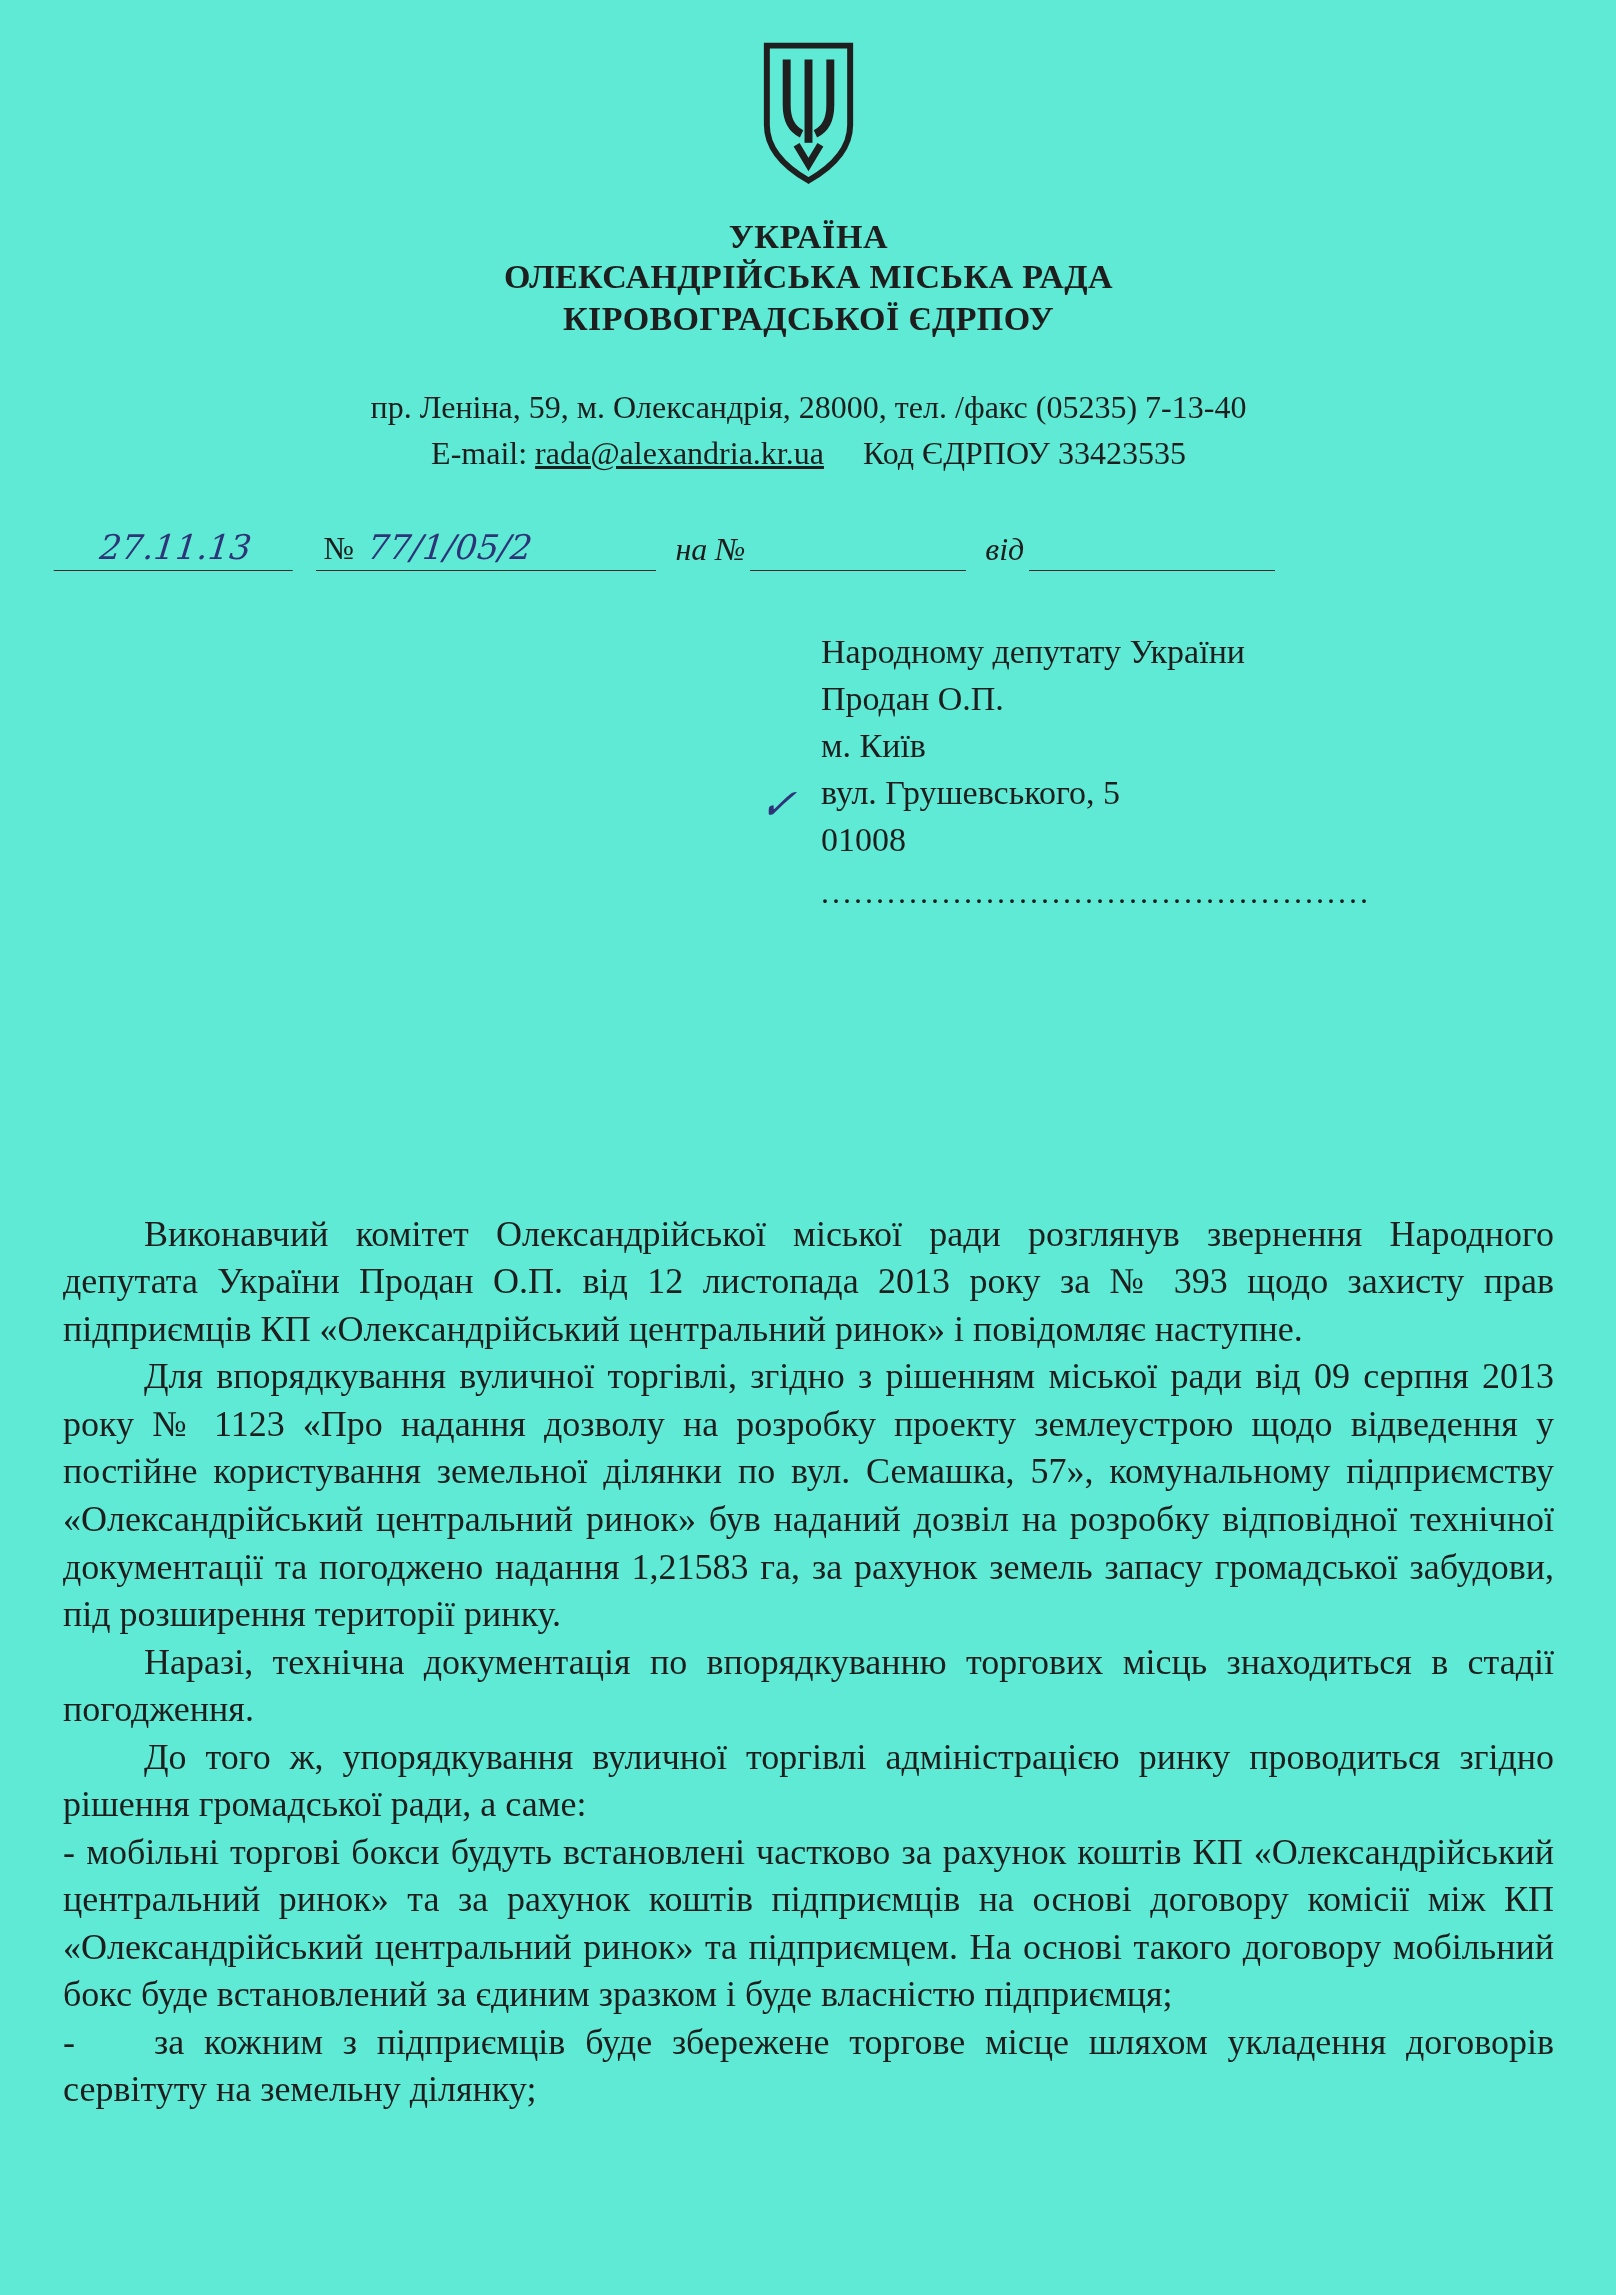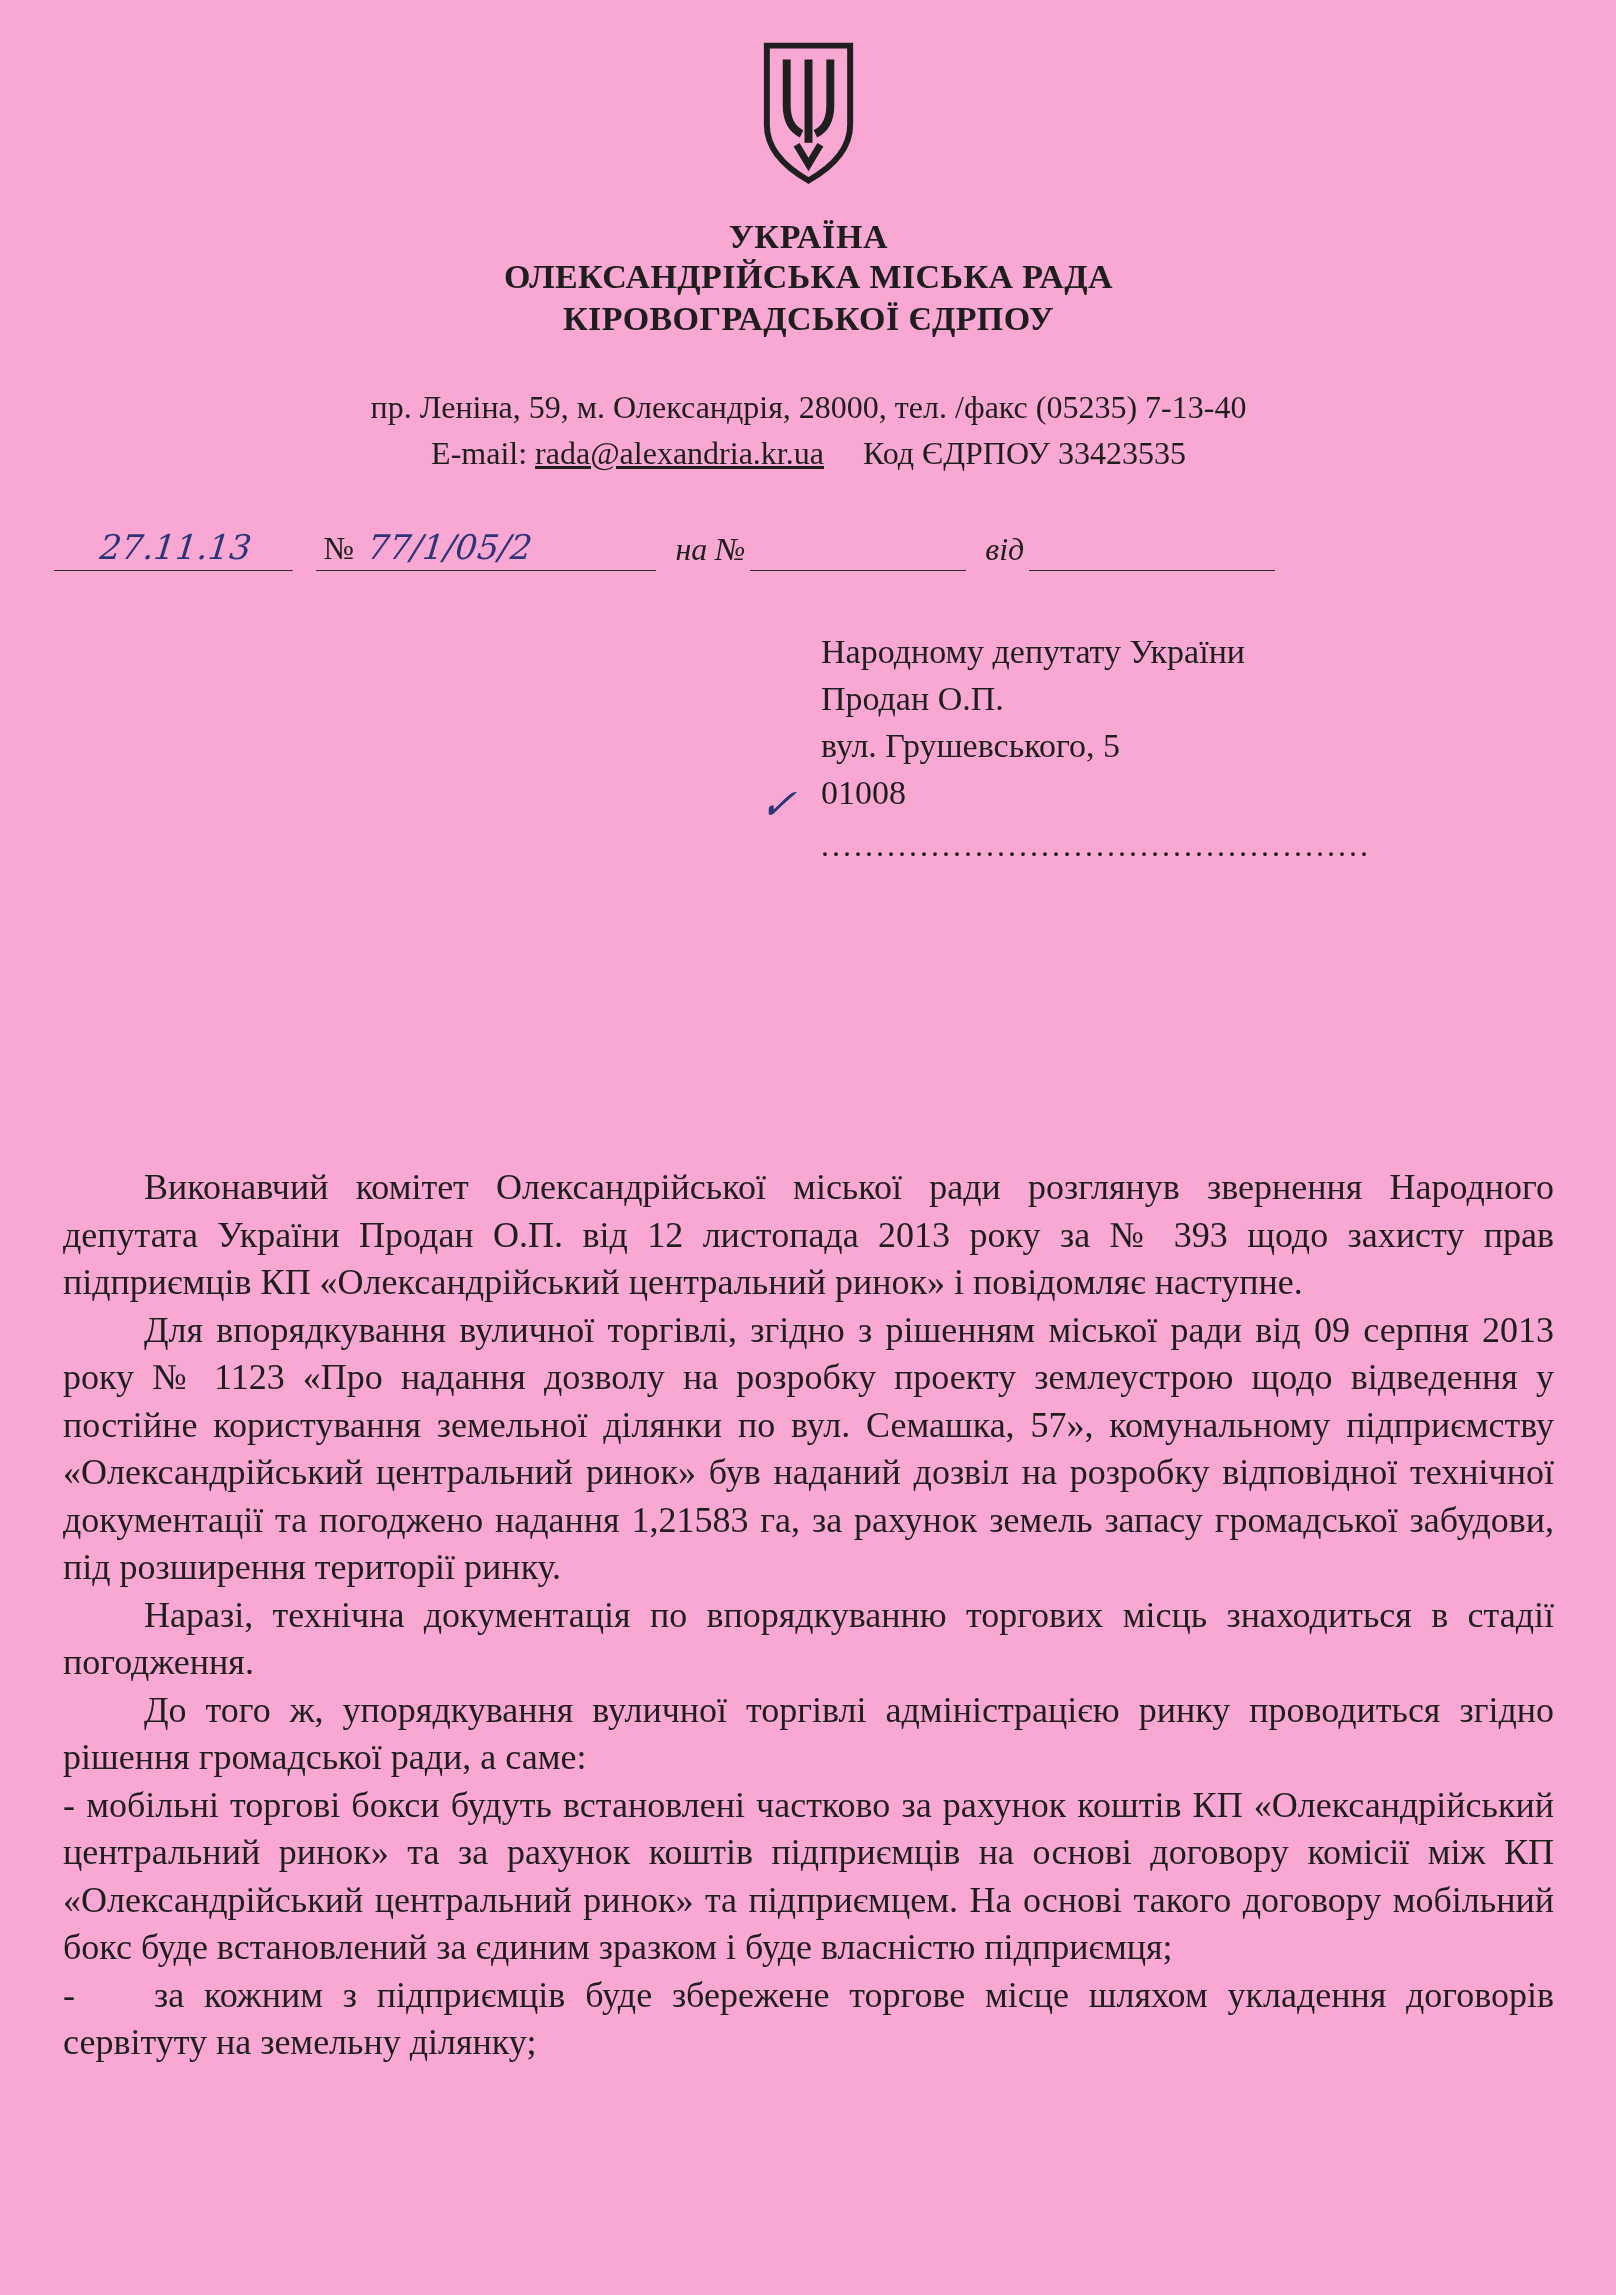--- a/index.html
+++ b/index.html
@@ -8,7 +8,7 @@
     position:relative;
     width:1617px; height:2295px;
     margin:0 auto;
-    background:#f9a8d4;
+    background:#5eead4;
     color:#1e1e1e;
     font-family:"Liberation Serif", serif;
     overflow:hidden;

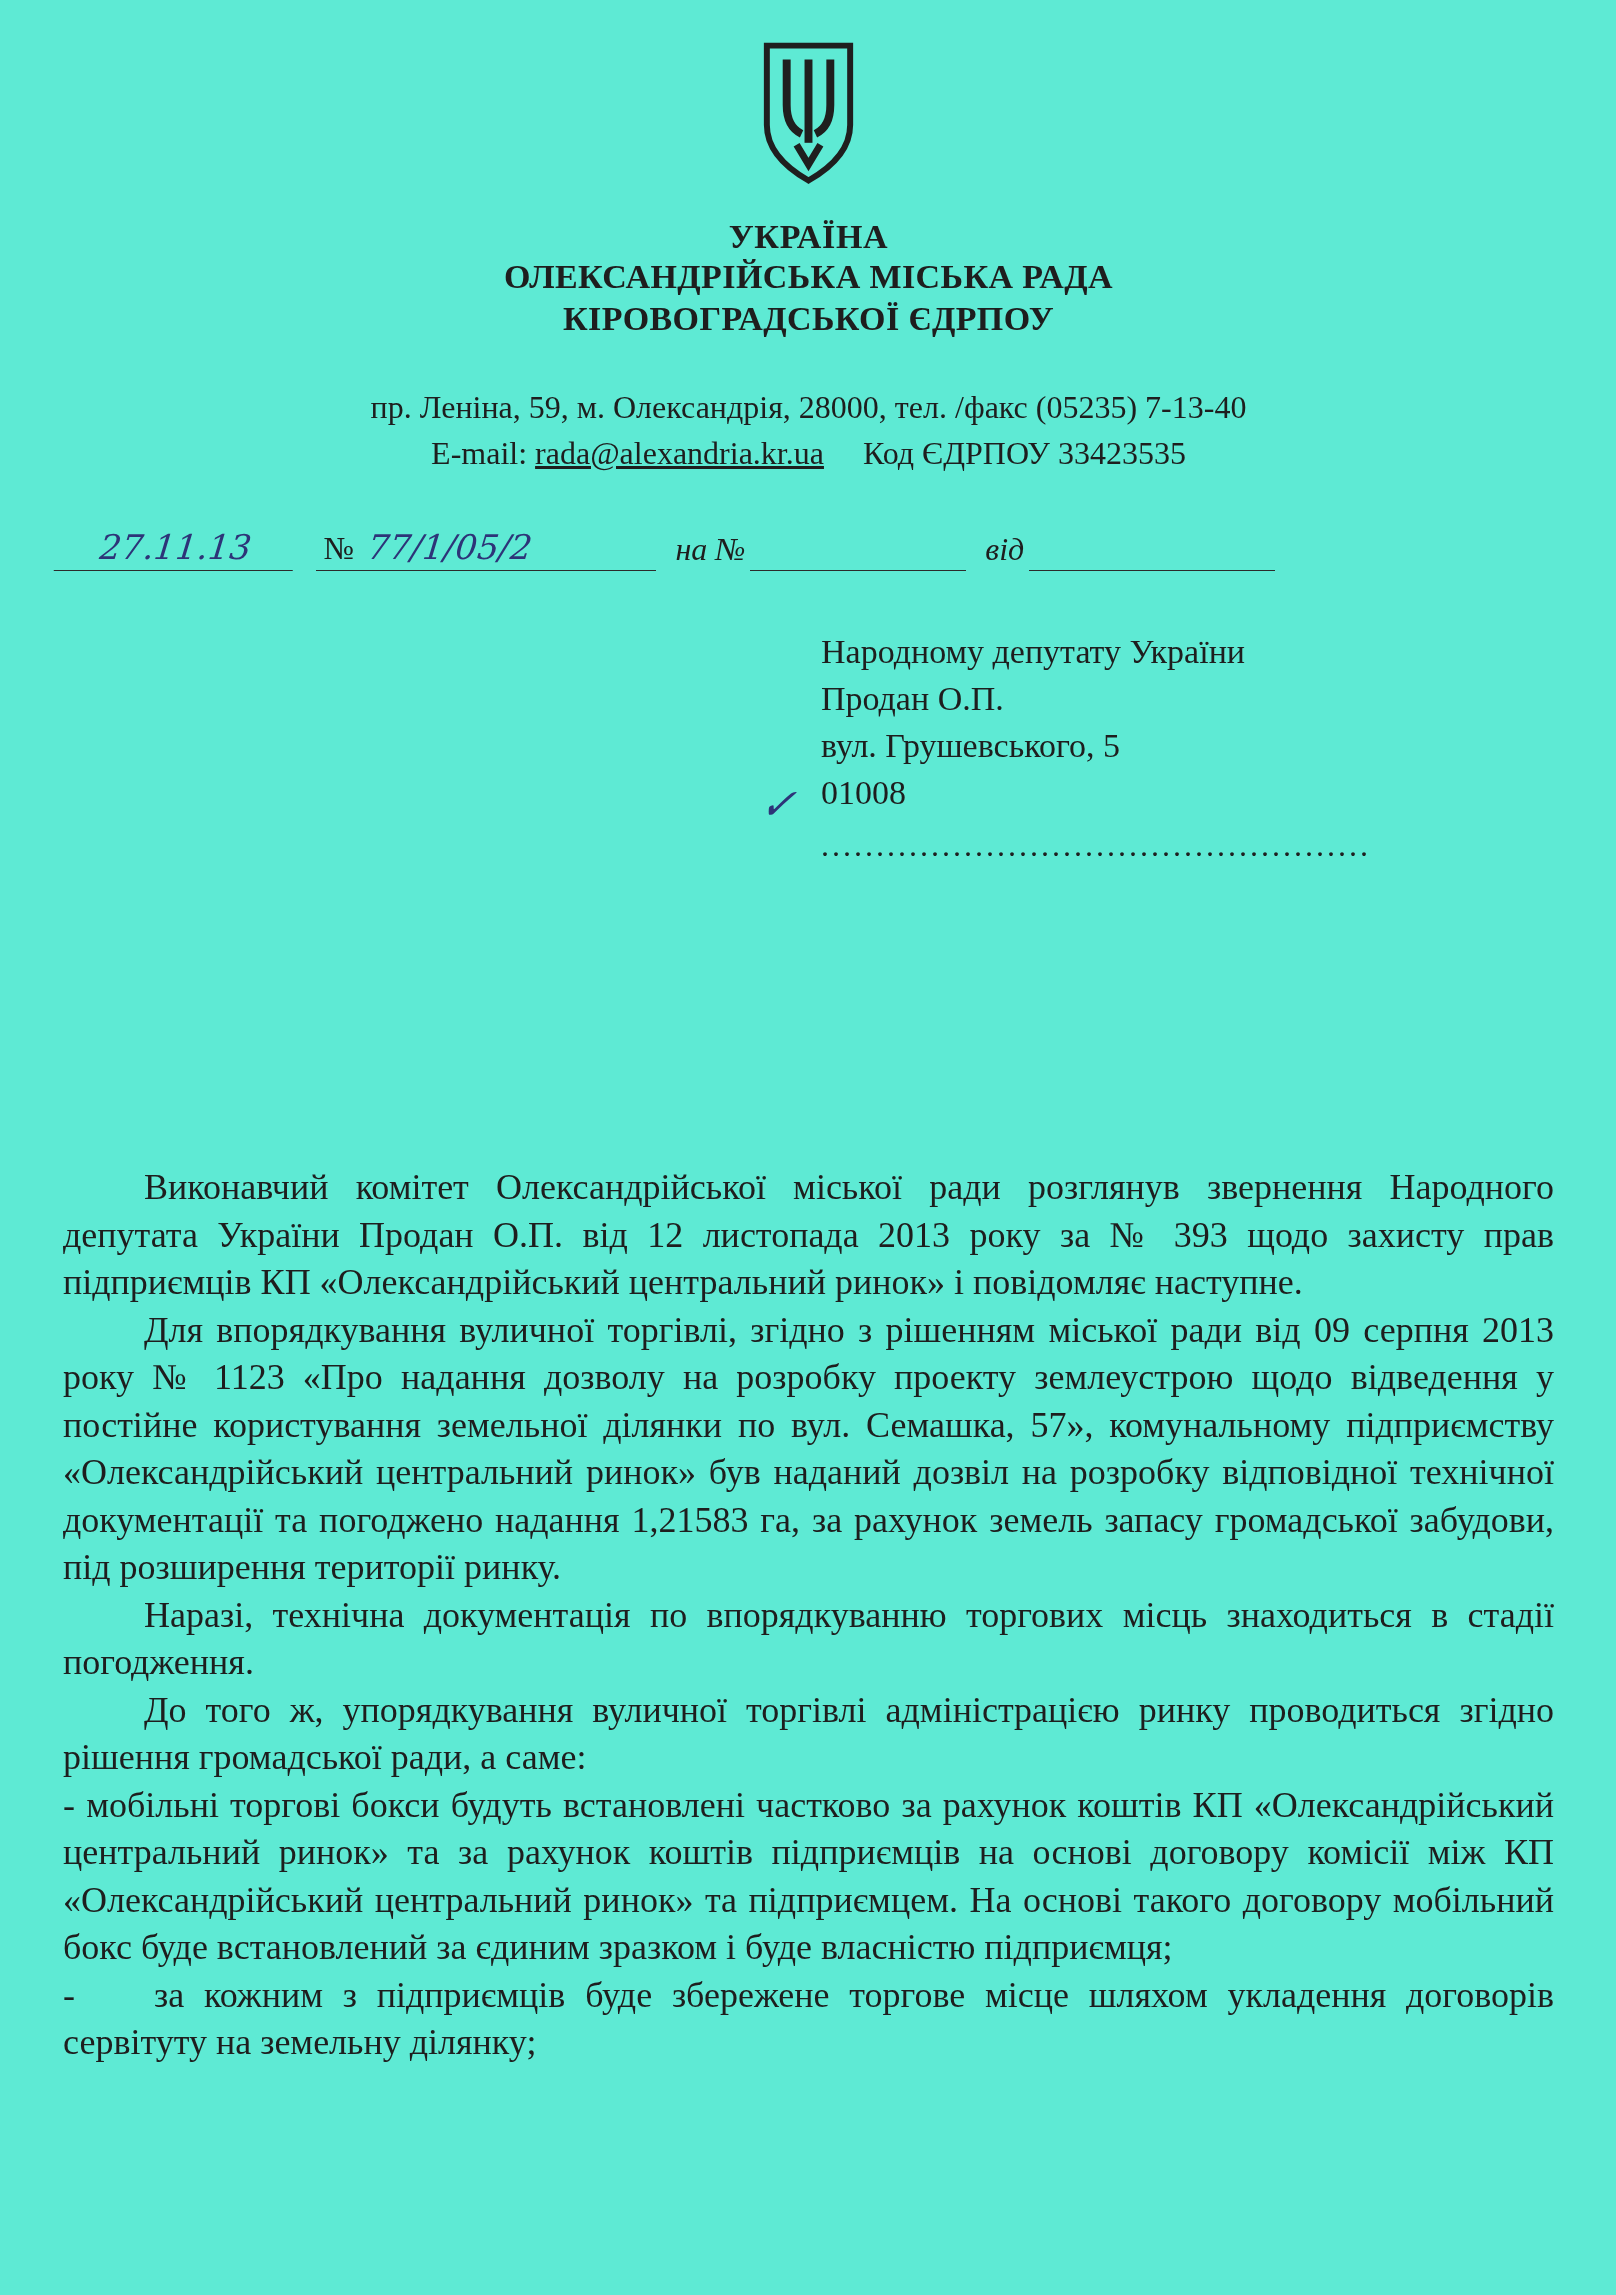--- a/index.html
+++ b/index.html
@@ -115,6 +115,7 @@
     <span class="hw checkmark">✓</span>
     <div class="recipient-line">Народному депутату України</div>
     <div class="recipient-line">Продан О.П.</div>
+    <div class="recipient-line">м. Київ</div>
     <div class="recipient-line">вул. Грушевського, 5</div>
     <div class="recipient-line">01008</div>
     <div class="dots">..................................................</div>

